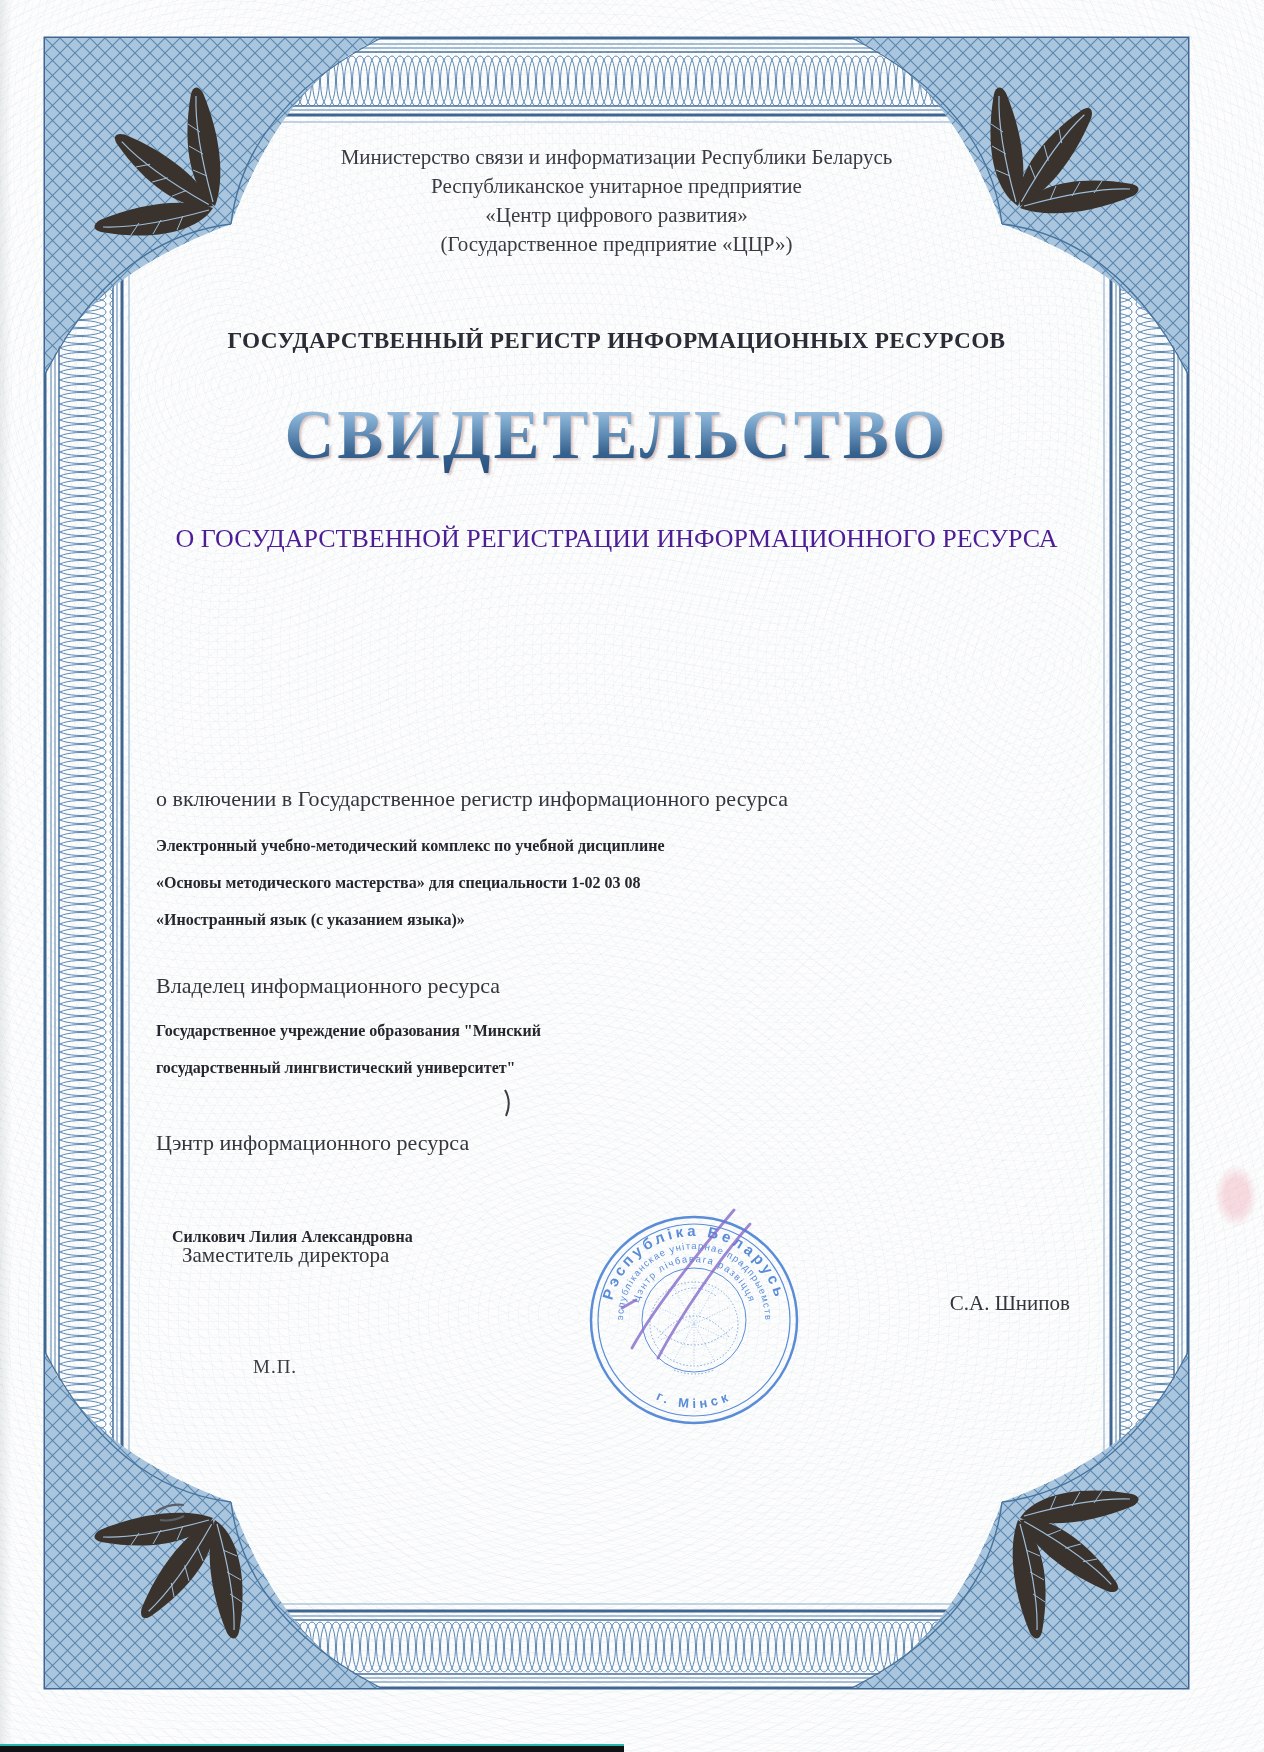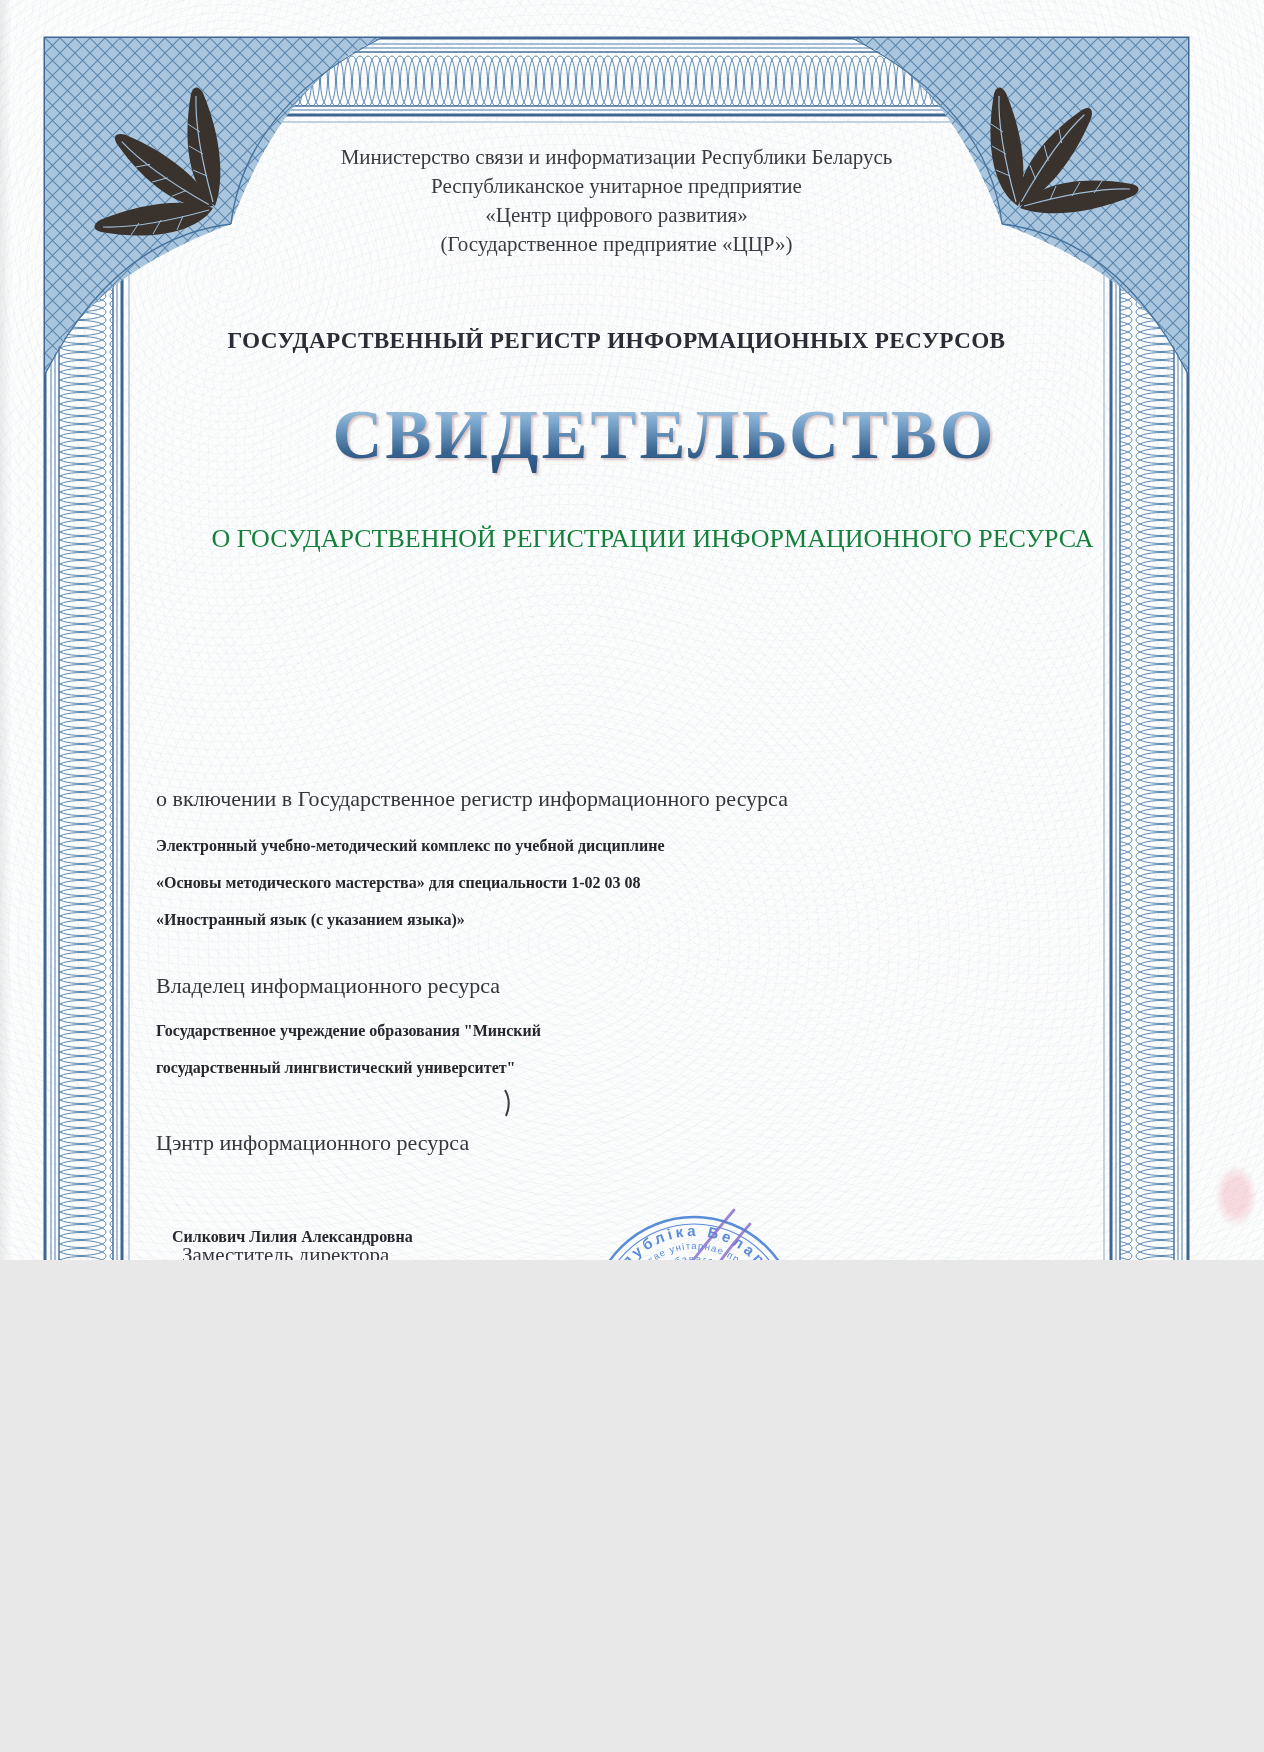--- a/index.html
+++ b/index.html
@@ -4,7 +4,7 @@
 <style>
   html,body{margin:0;padding:0;background:#e8e8e8;}
   .page{
-    position:relative;width:1264px;height:1260px;margin:0 auto;
+    position:relative;width:1264px;height:1752px;margin:0 auto;
     background:#fcfdfc;overflow:hidden;
     font-family:"Liberation Serif","DejaVu Serif",serif;
     color:#32323a;

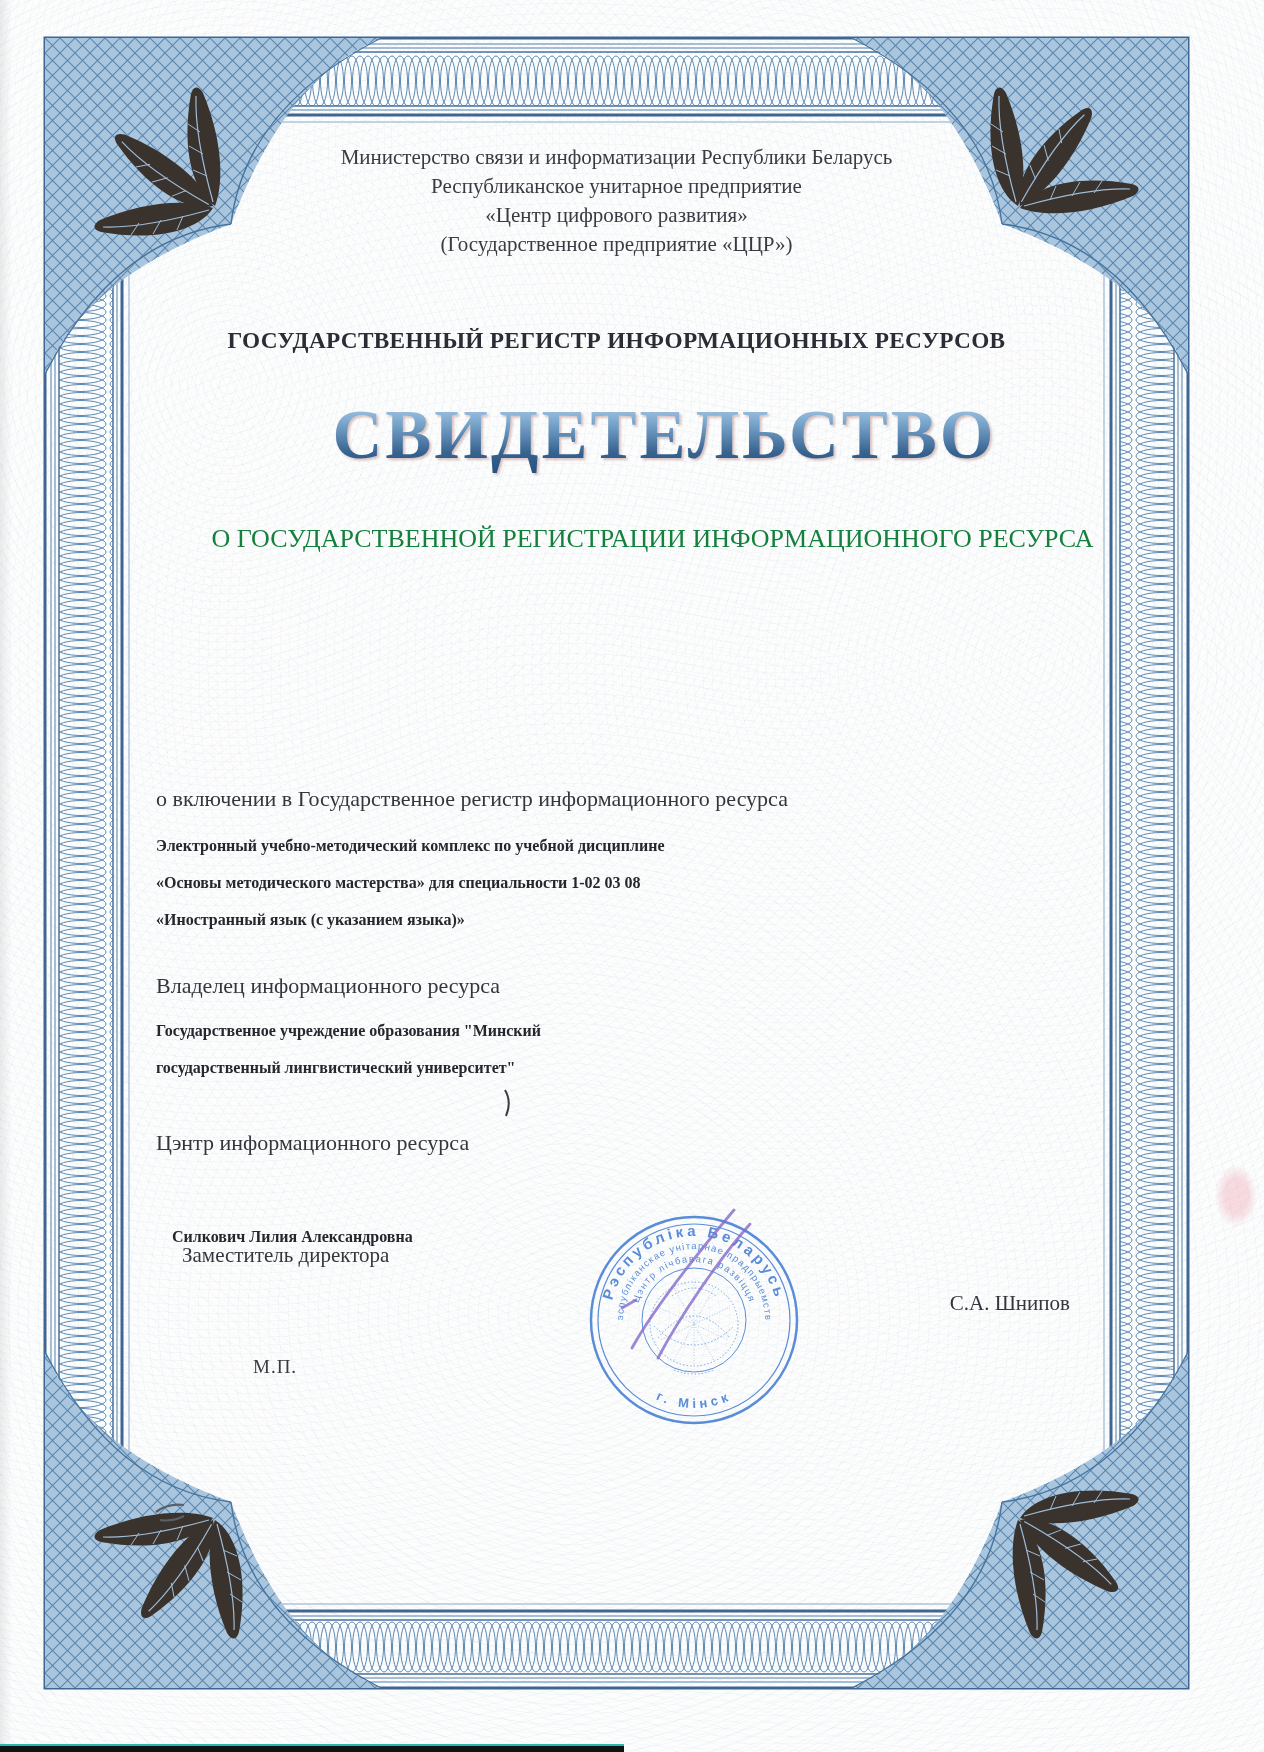--- a/index.html
+++ b/index.html
@@ -127,7 +127,7 @@
 
   <div class="t center registry" style="top:327px;">ГОСУДАРСТВЕННЫЙ РЕГИСТР ИНФОРМАЦИОННЫХ РЕСУРСОВ</div>
 
-  <div class="t center bigtitle" style="top:396px;padding-left:48px;">СВИДЕТЕЛЬСТВО</div>
+  <div class="t center bigtitle" style="top:396px;">СВИДЕТЕЛЬСТВО</div>
 
   <div class="t center subtitle" style="top:524px;">О ГОСУДАРСТВЕННОЙ РЕГИСТРАЦИИ ИНФОРМАЦИОННОГО РЕСУРСА</div>
 

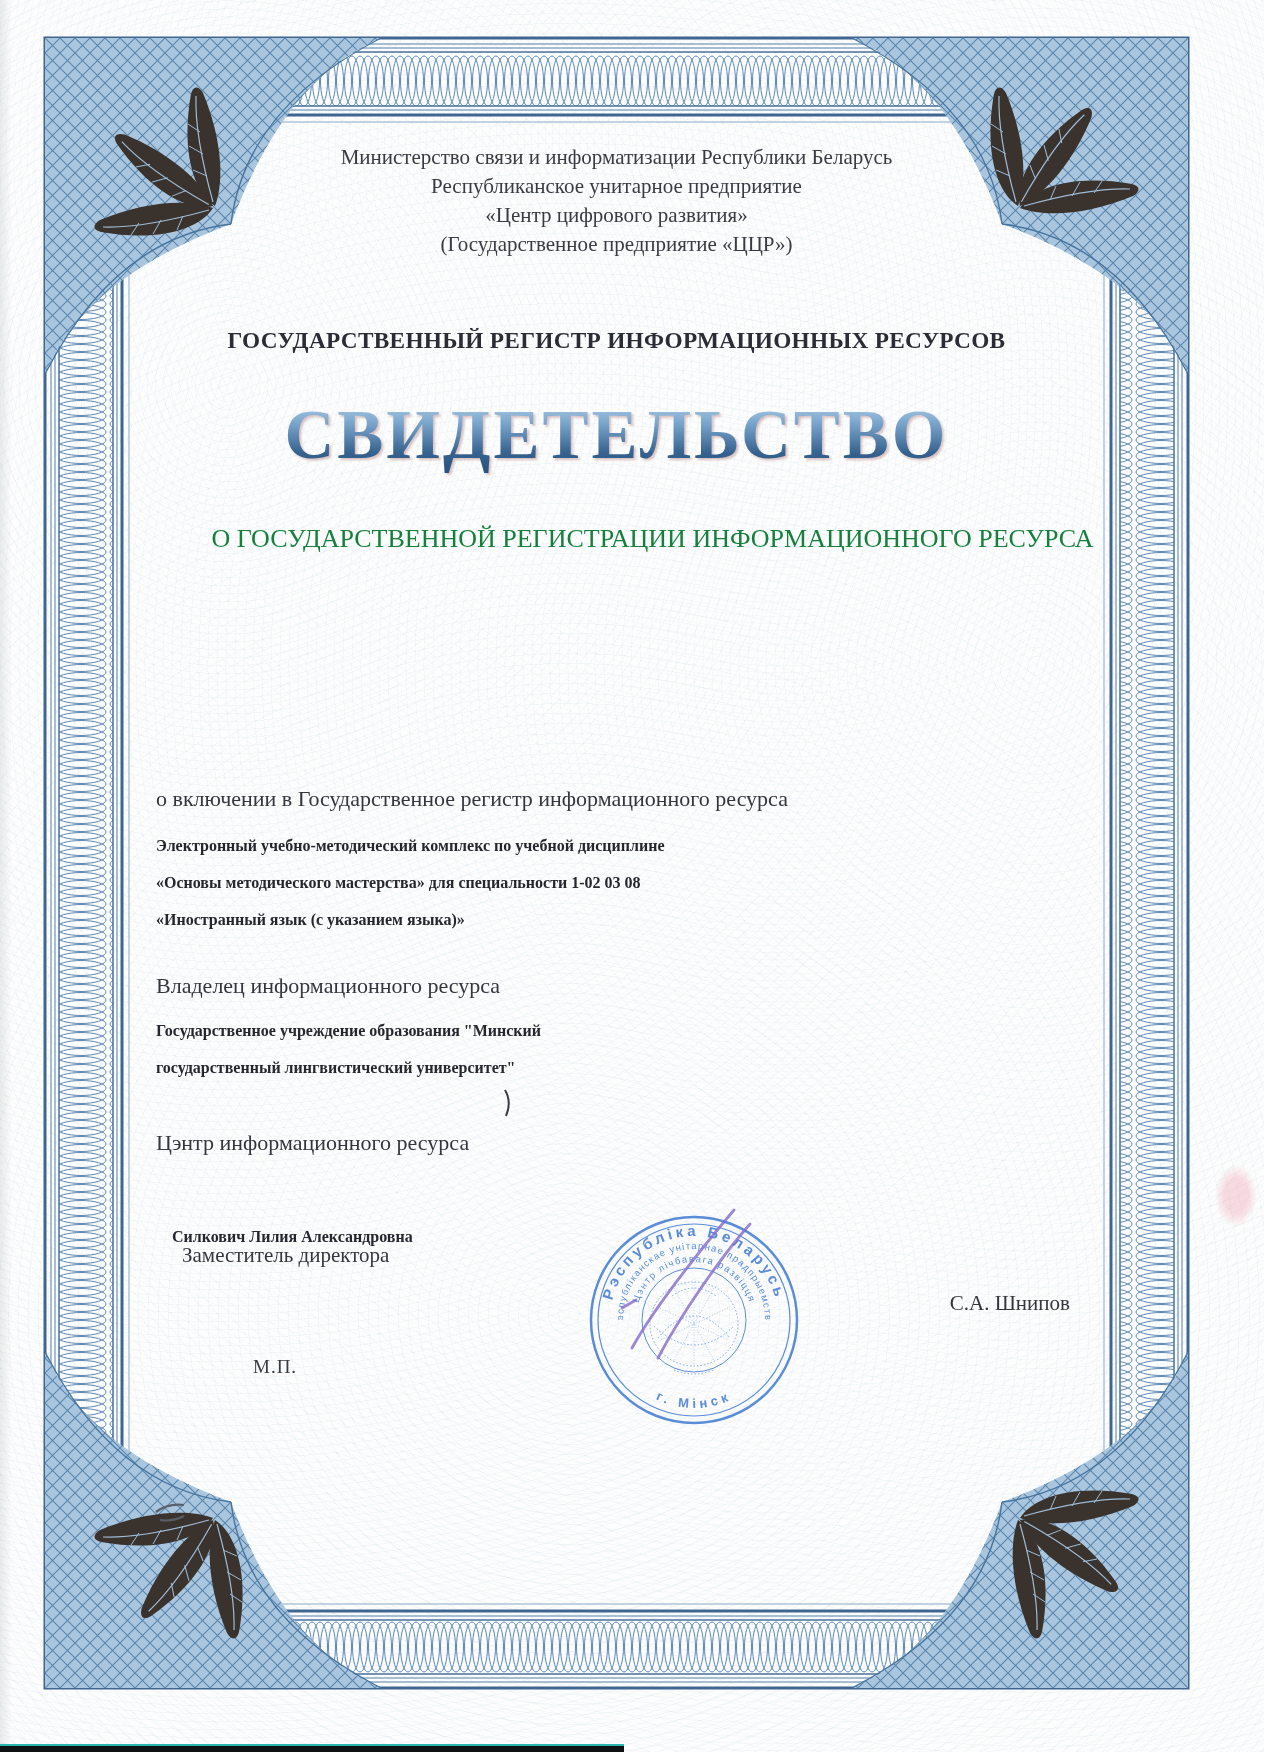--- a/index.html
+++ b/index.html
@@ -28,7 +28,7 @@
     -webkit-background-clip:text;background-clip:text;color:transparent;
     filter:drop-shadow(2px 2px 1px rgba(140,60,60,.30));
   }
-  .subtitle{font-size:26px;color:#15803d;margin-left:36px;}
+  .subtitle{font-size:26px;color:#4c1d95;}
   .numline{font-size:40px;letter-spacing:1px;color:#2d2d36;}
   .plain{font-size:22px;color:#35353d;}
   .bold{font-size:16px;font-weight:bold;color:#26262e;line-height:37px;}

